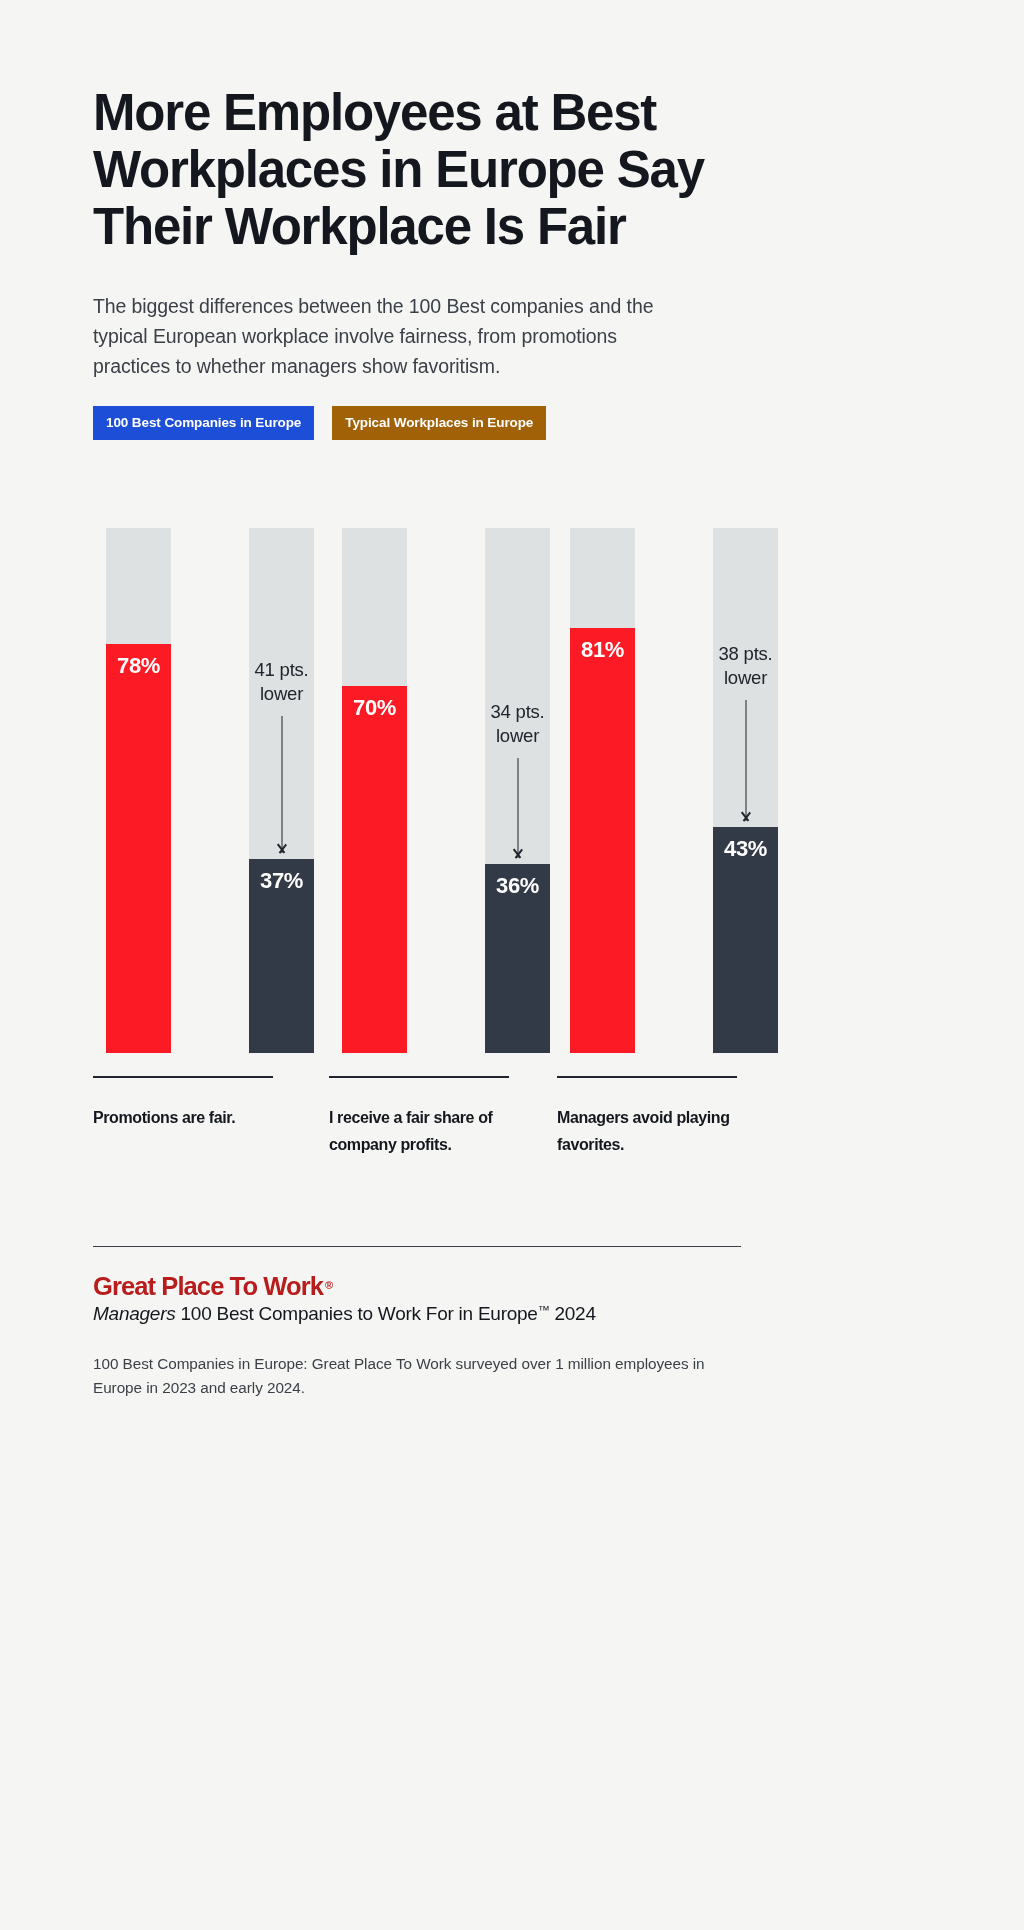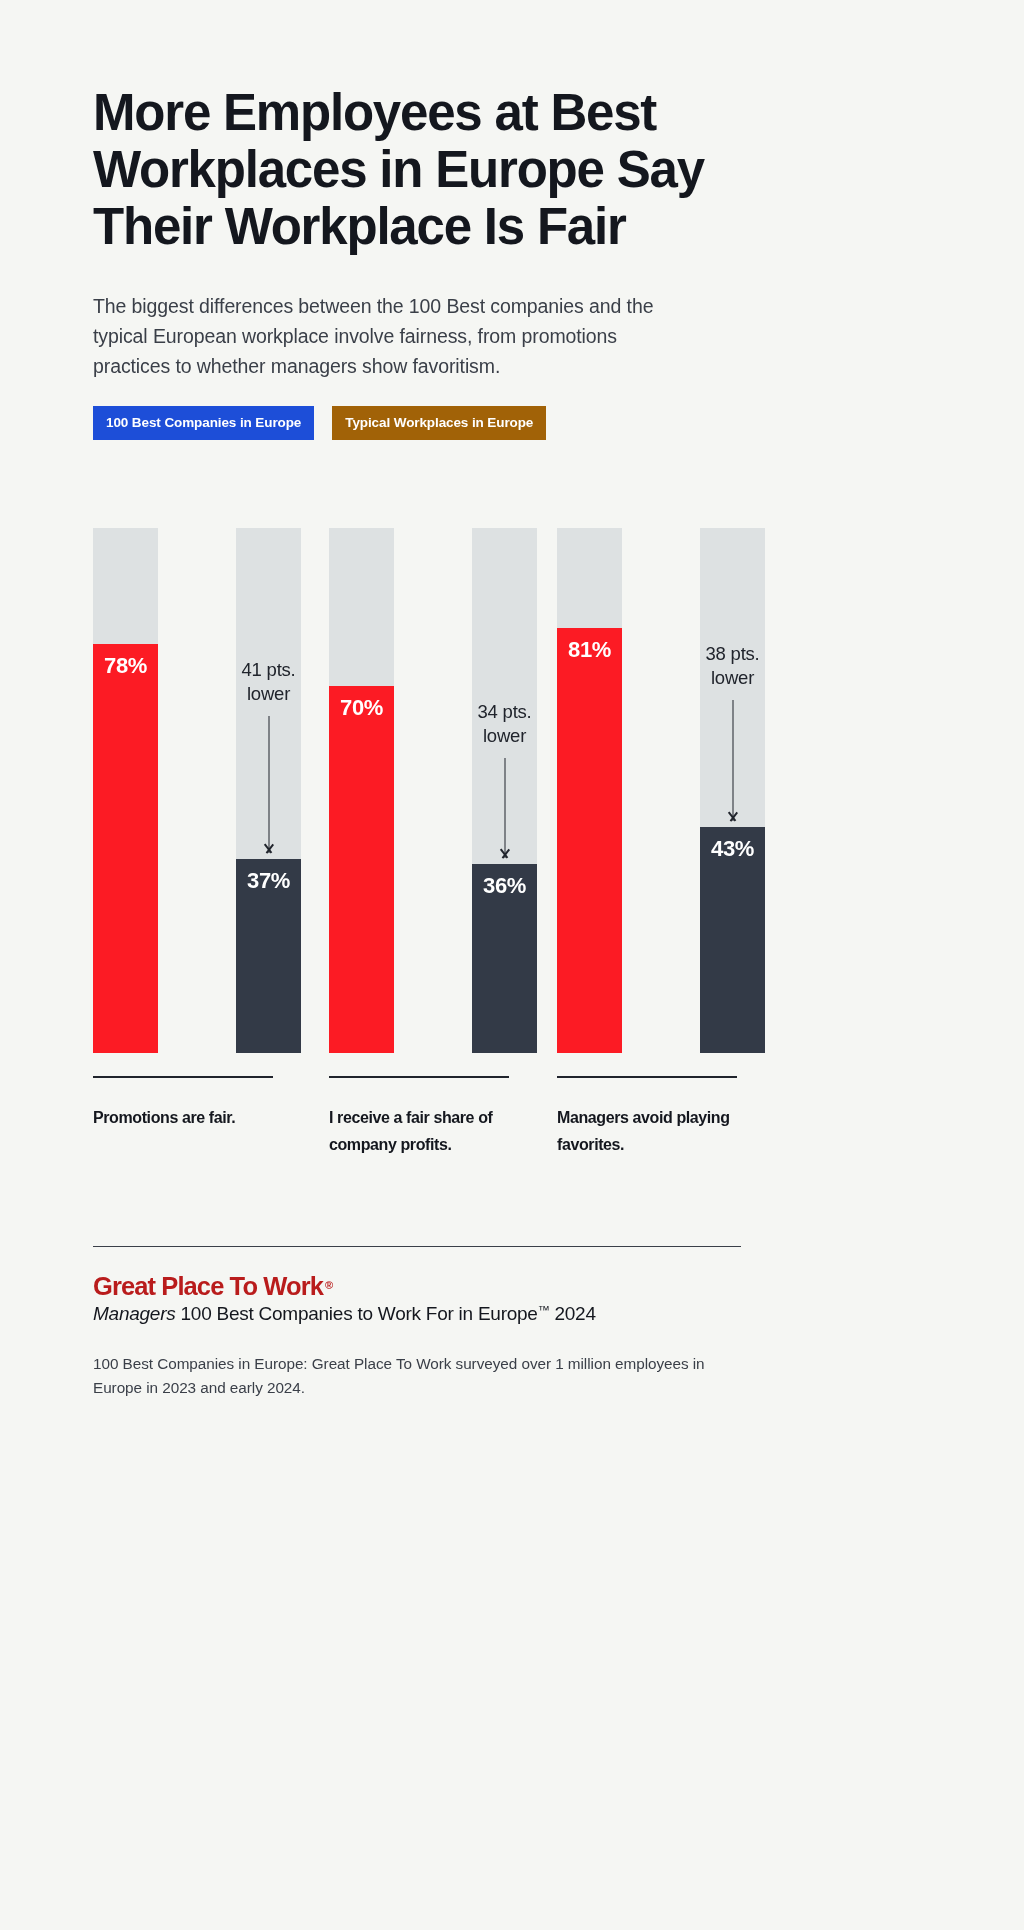--- a/index.html
+++ b/index.html
@@ -76,7 +76,7 @@
   
   .chart {
     position: absolute;
-    left: 93px;
+    left: 106px;
     top: 528px;
     width: 840px;
     height: 552px;

